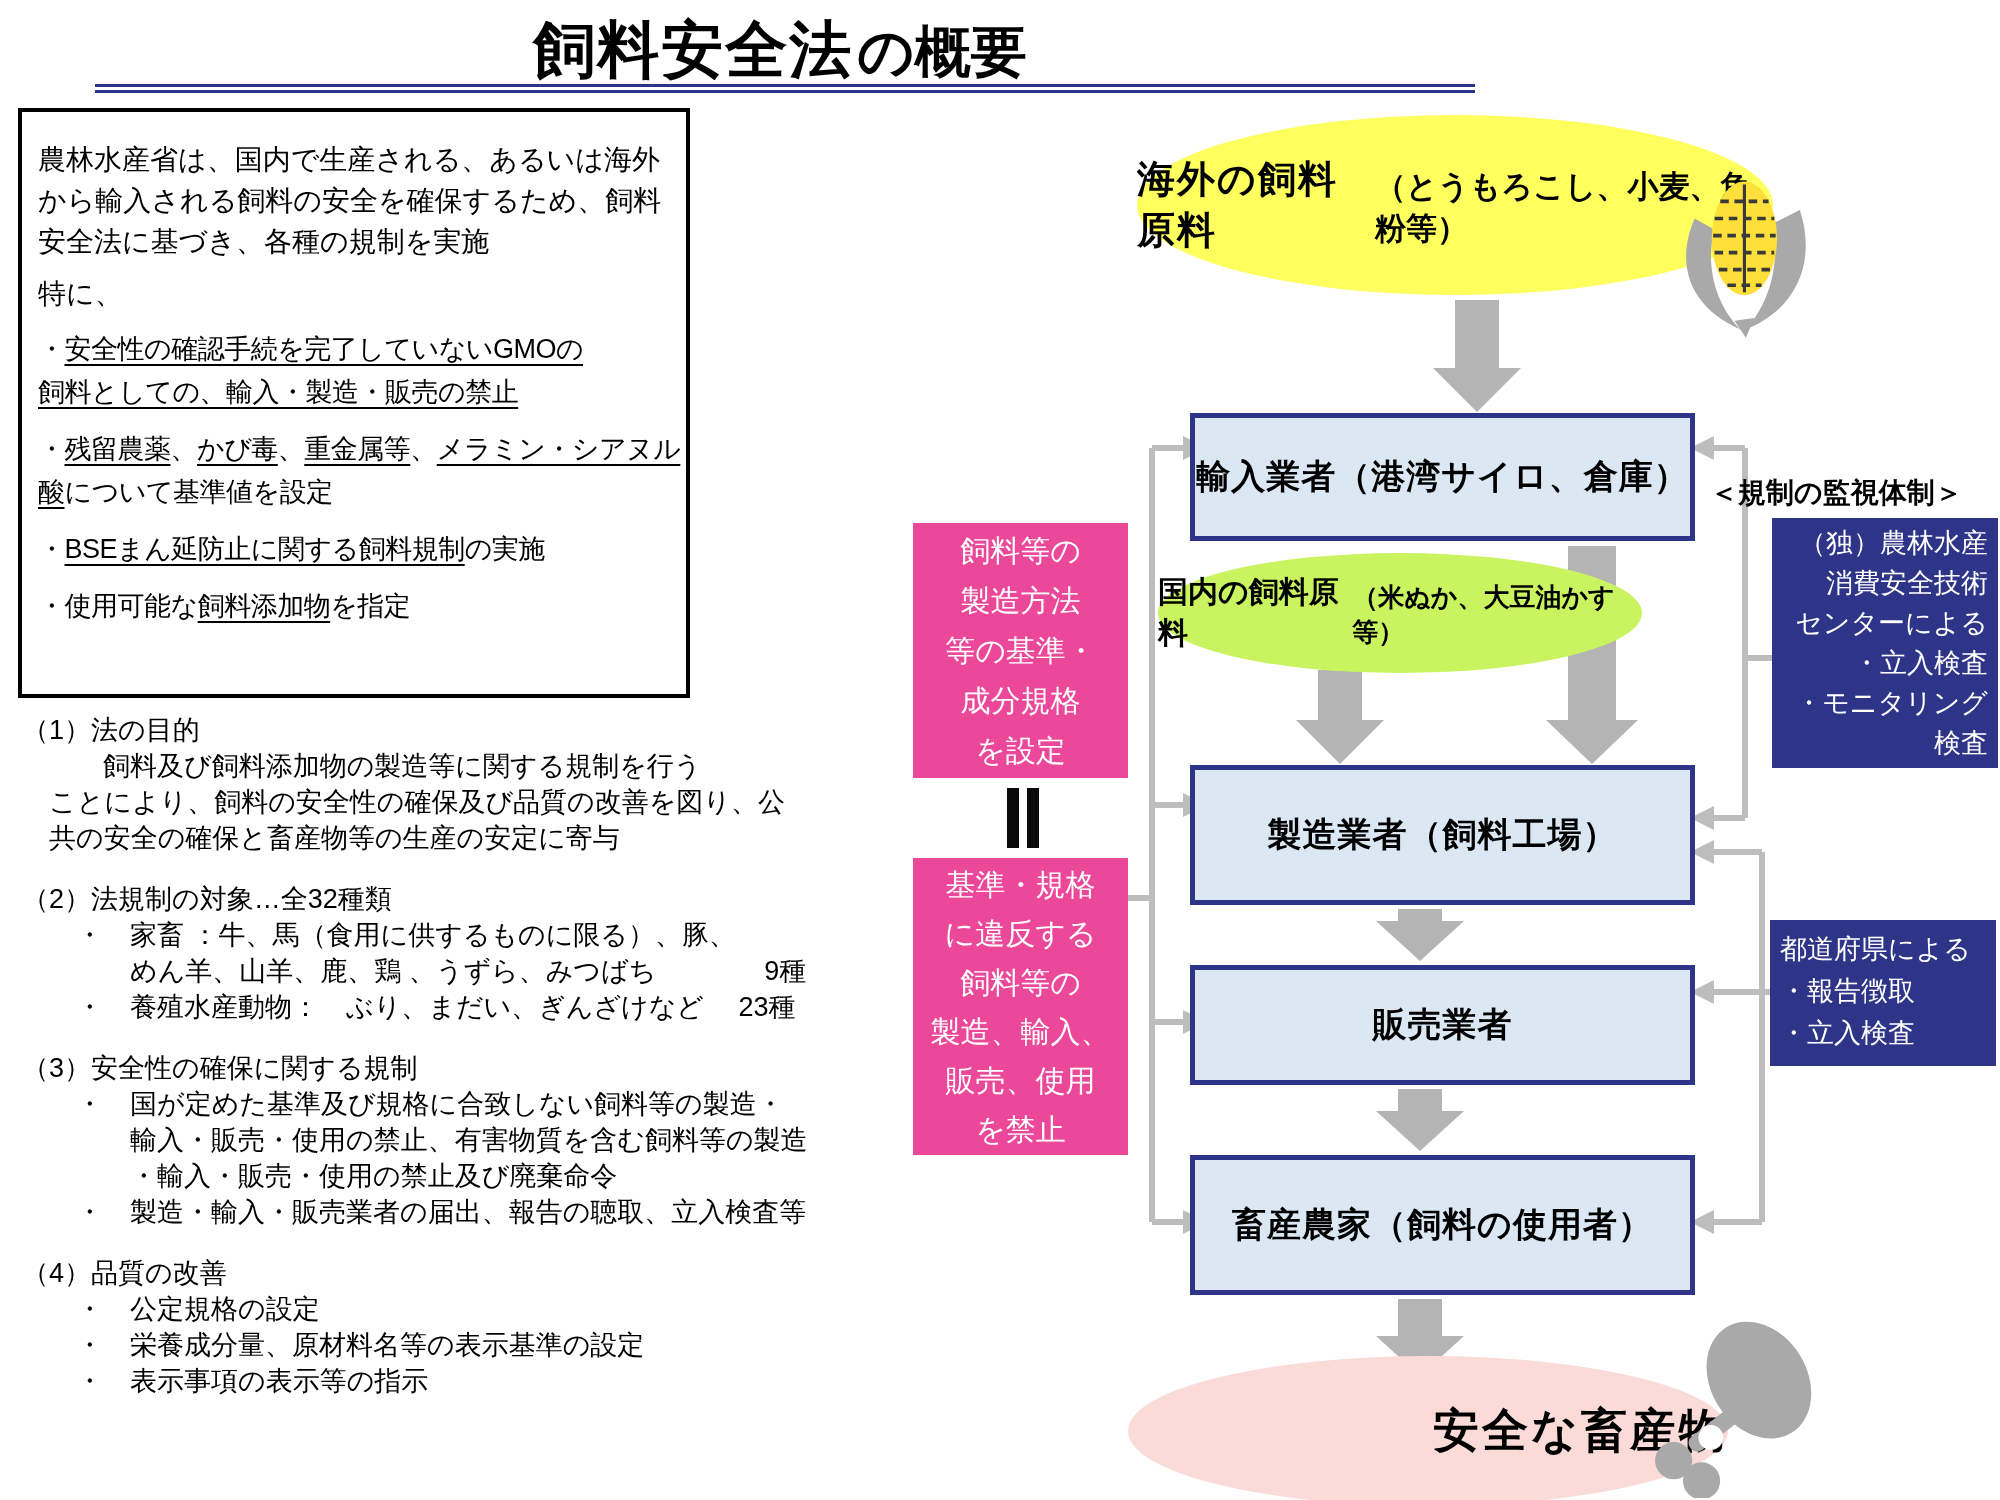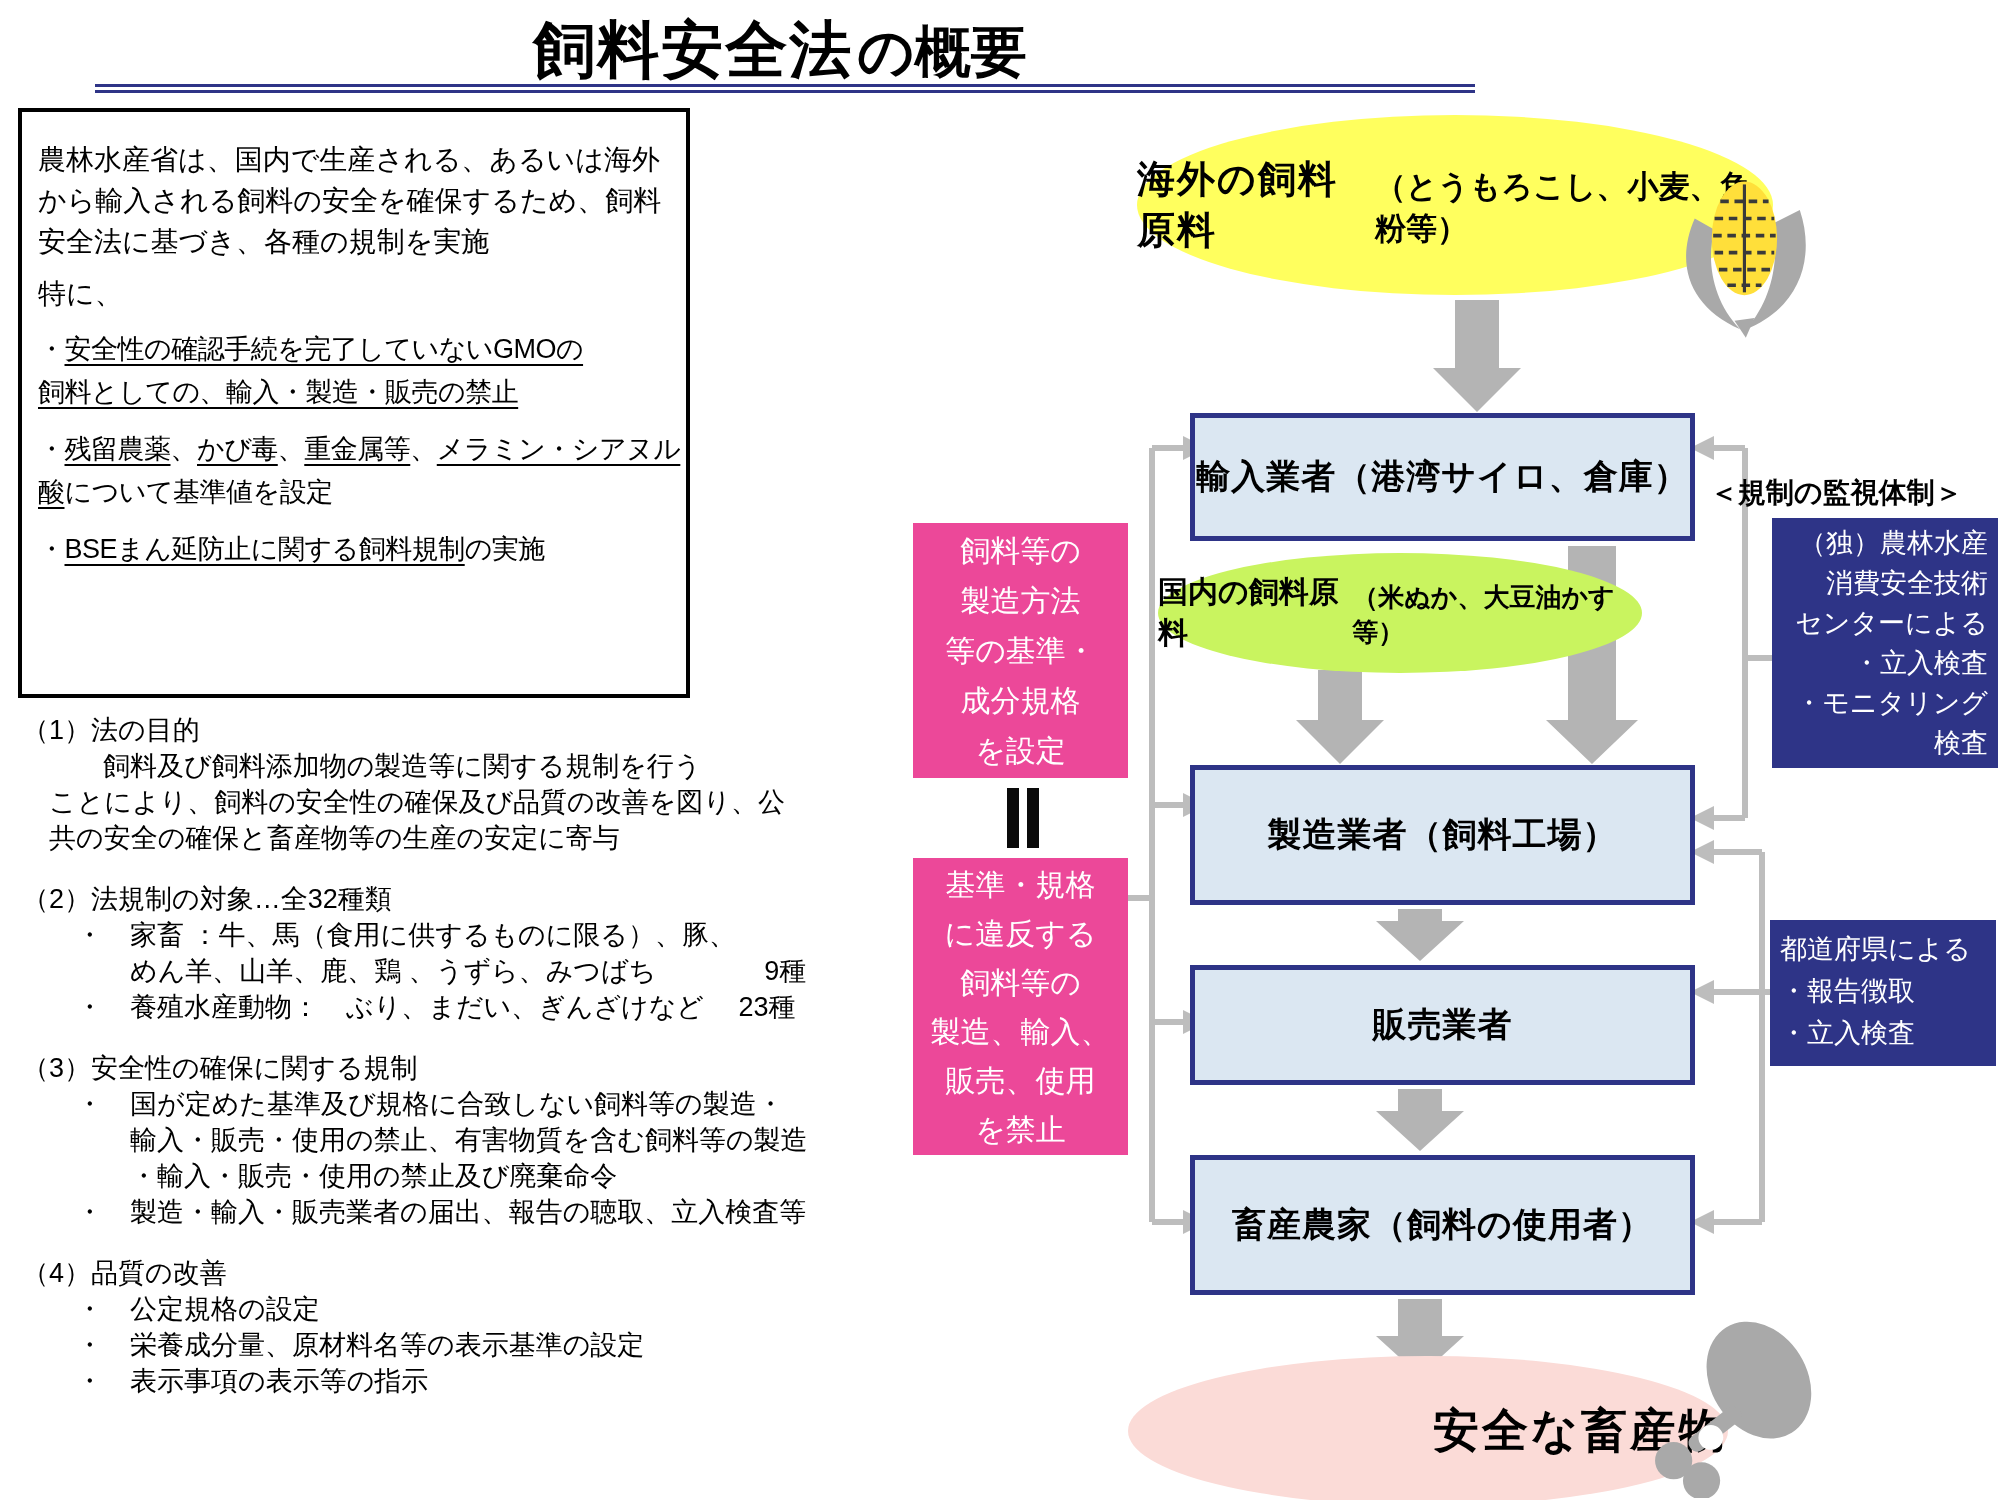--- a/index.html
+++ b/index.html
@@ -122,6 +122,7 @@
     <div class="intro-bullet"><span>・</span><span class="u">残留農薬</span><span>、</span><span class="u">かび毒</span><span>、</span><span class="u">重金属等</span><span>、</span><span class="u">メラミン・シアヌル
 酸</span><span>について基準値を設定</span></div>
     <div class="intro-bullet"><span>・</span><span class="u">BSEまん延防止に関する飼料規制</span><span>の実施</span></div>
+    <div class="intro-bullet"><span>・</span><span>使用可能な</span><span class="u">飼料添加物</span><span>を指定</span></div>
   </div>
 
   <div class="sections">

